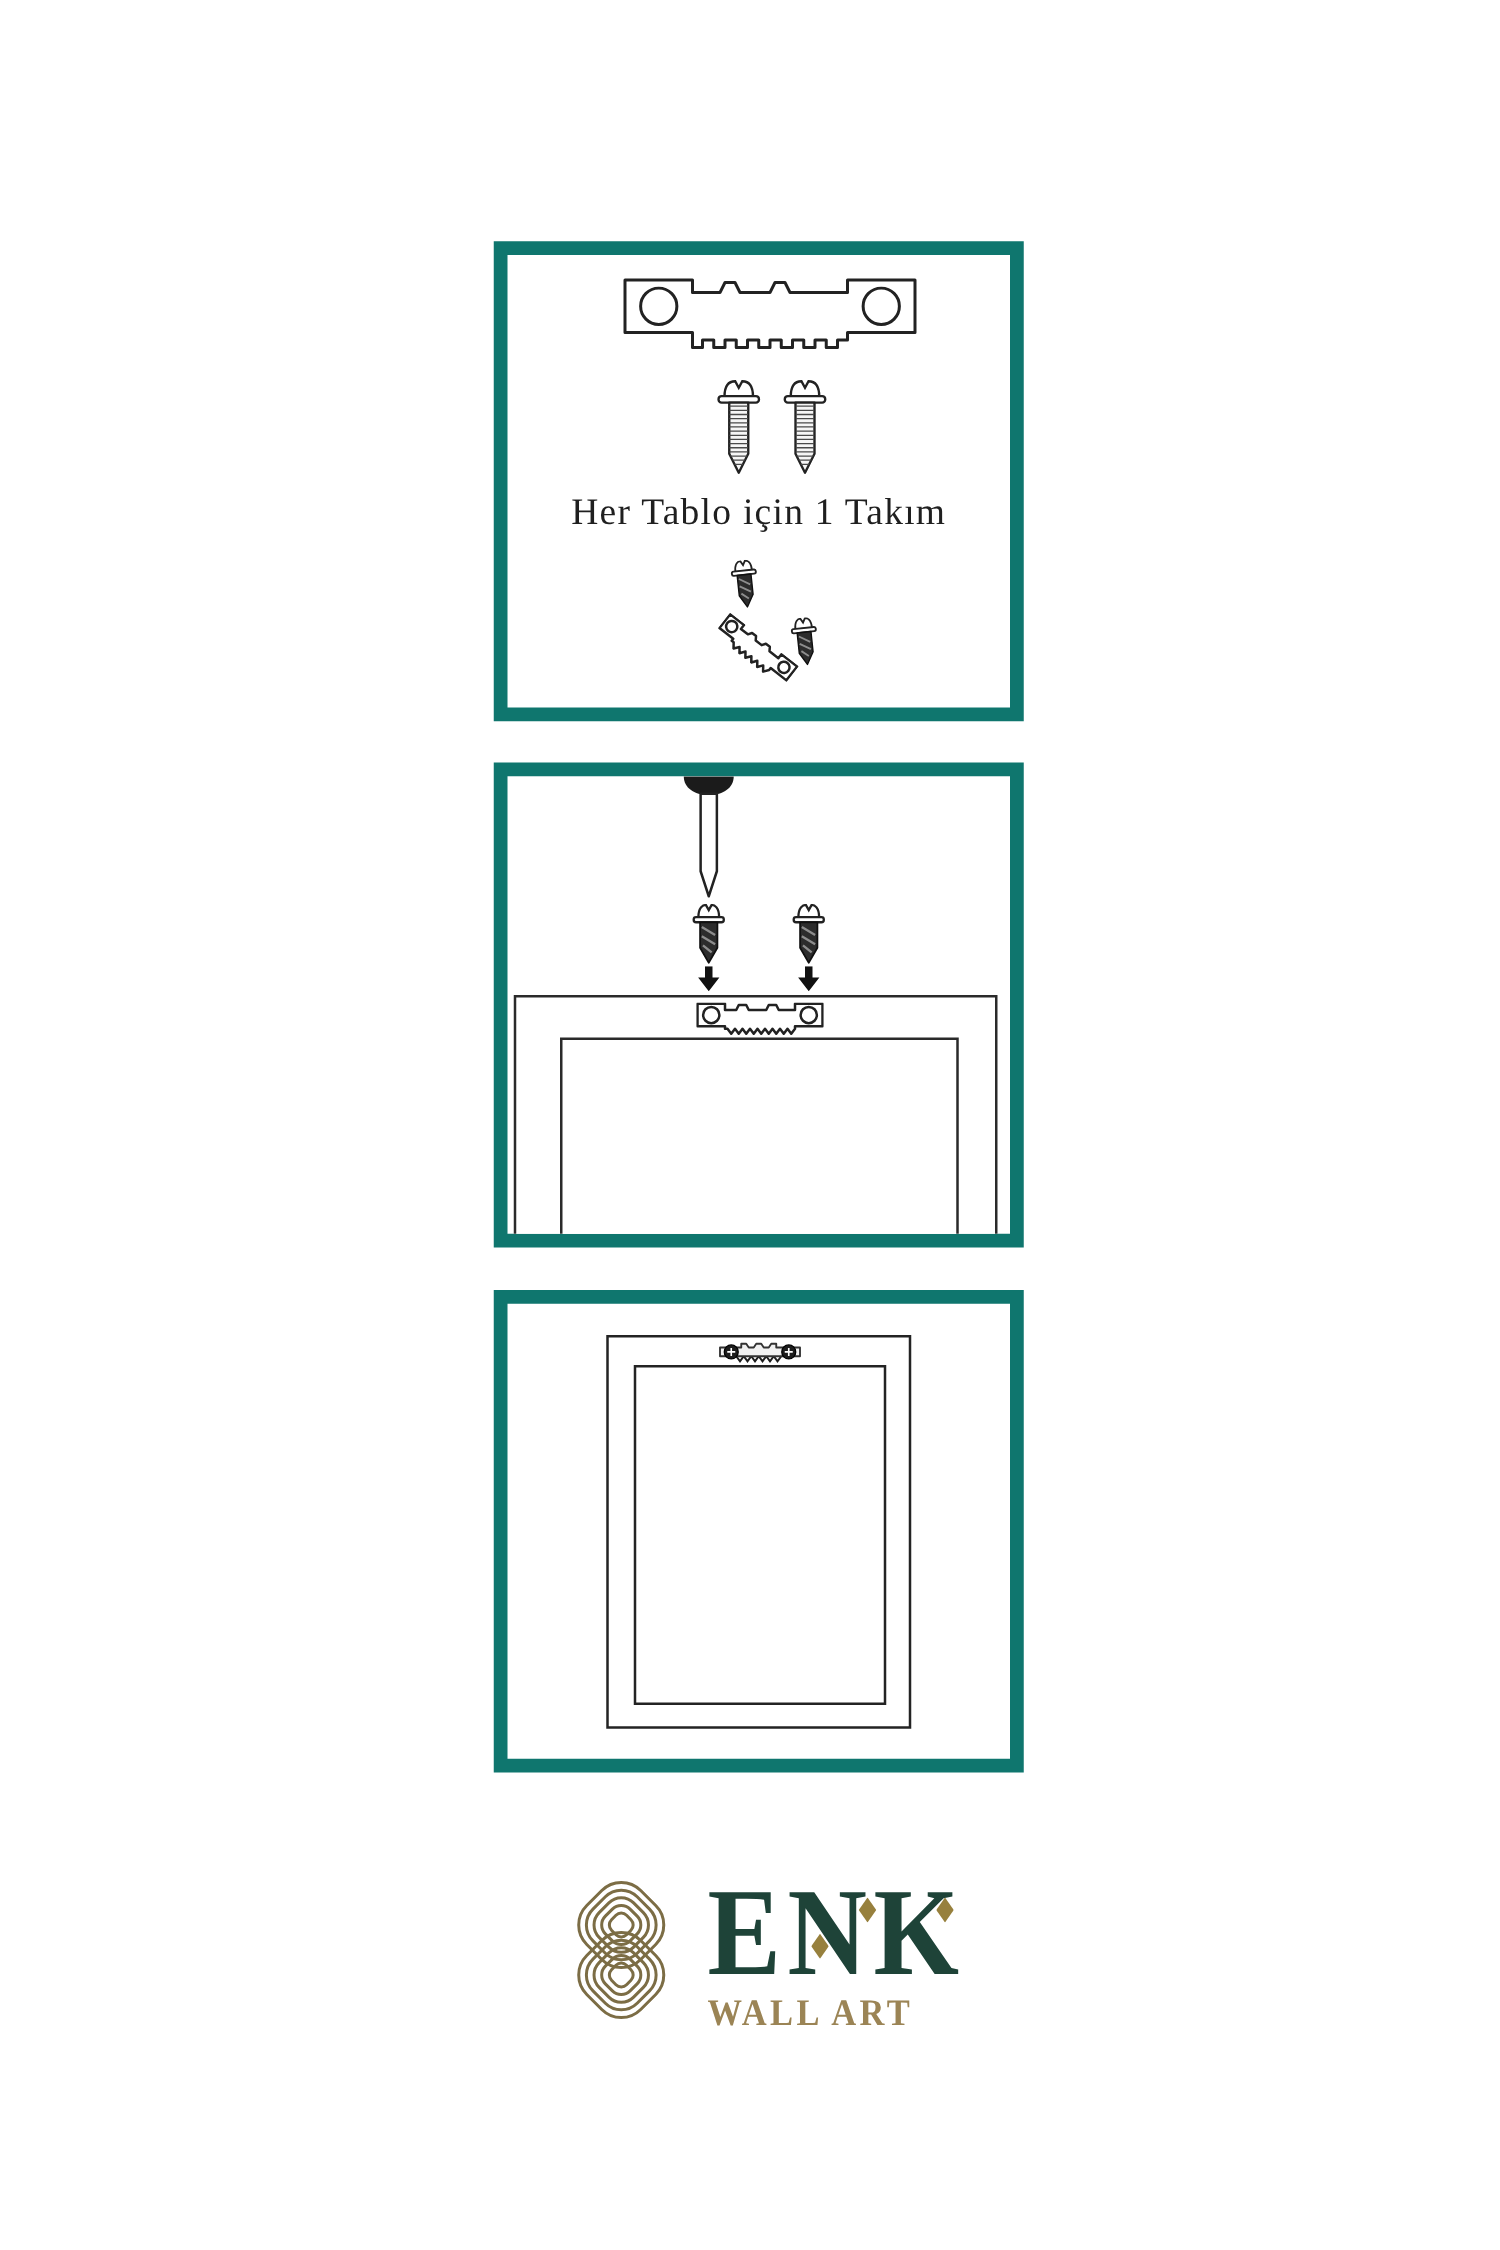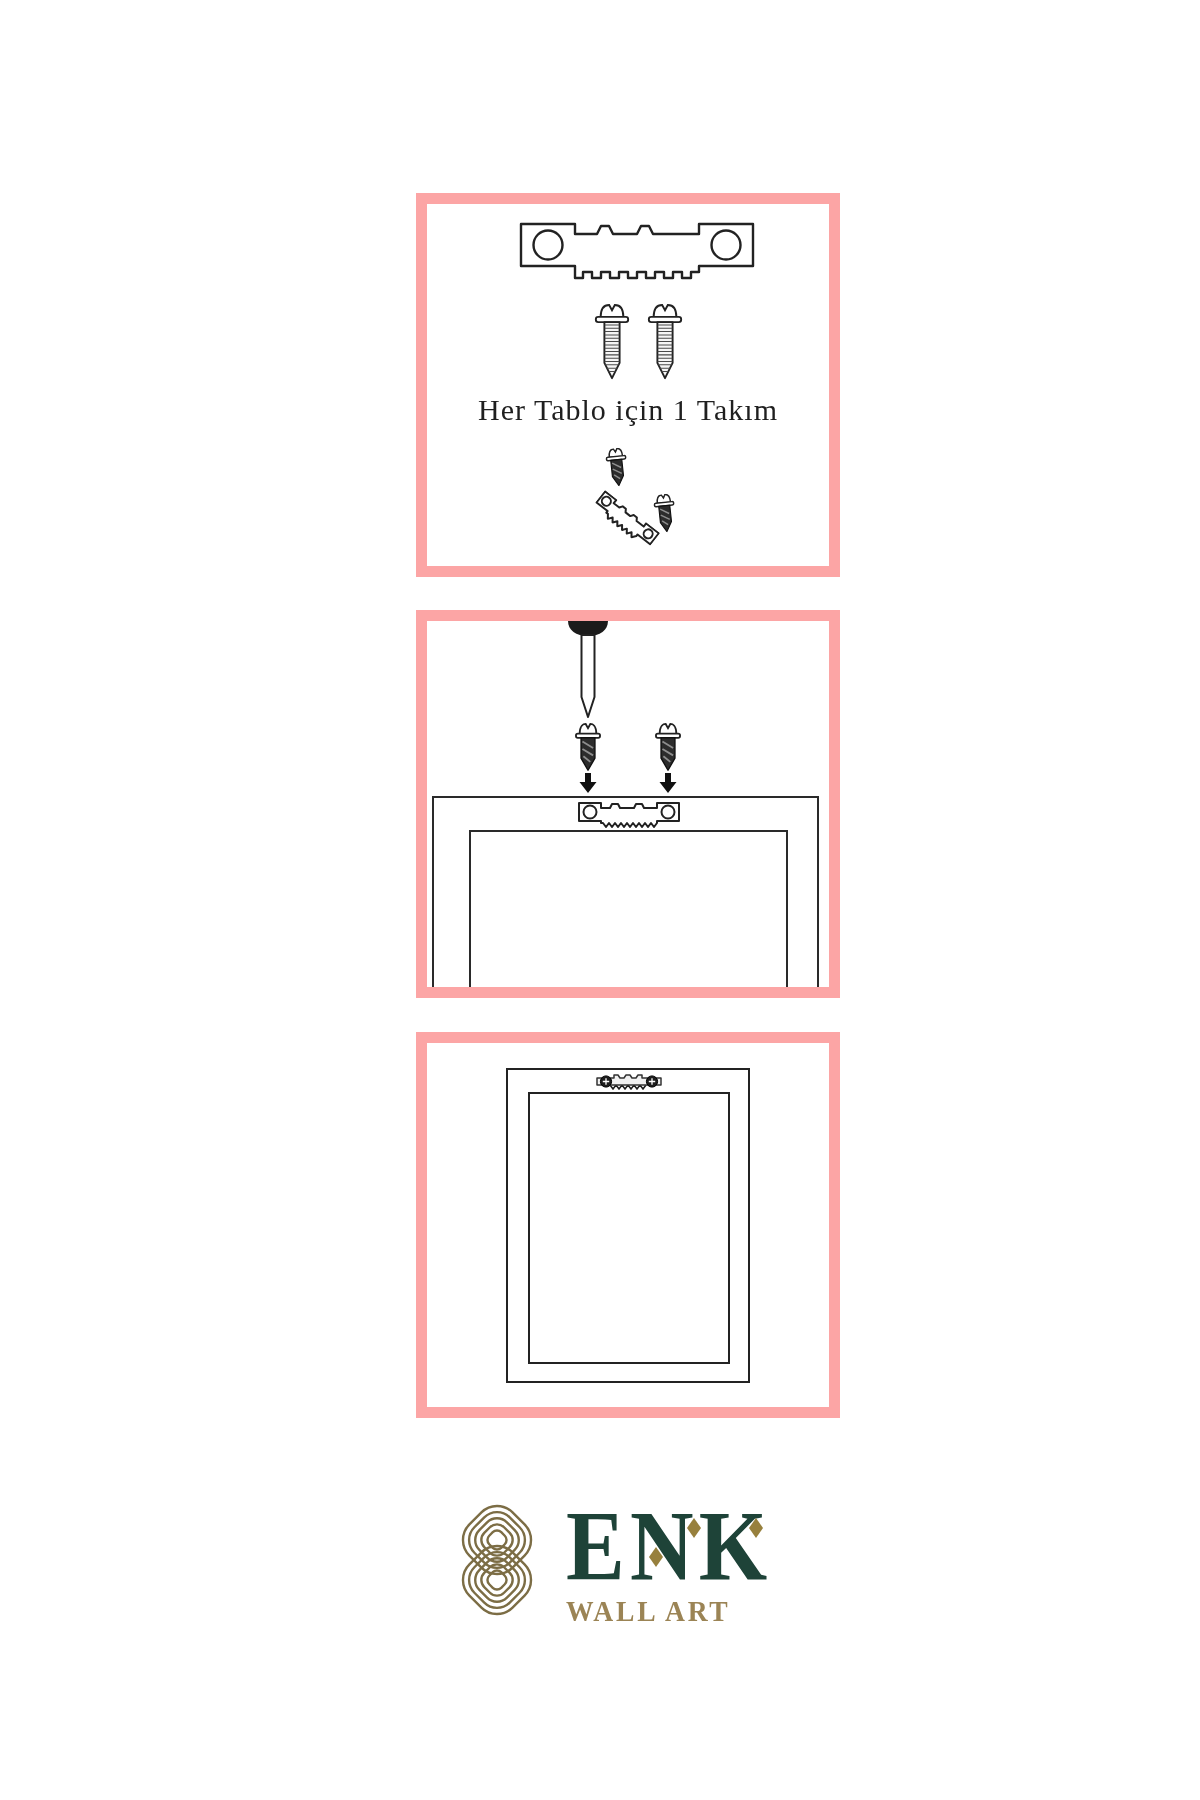--- a/index.html
+++ b/index.html
@@ -9,8 +9,8 @@
   }
   .abs{position:absolute;}
   .panel{
-    position:absolute;left:416px;width:424px;background:#fff;
-    border:11px solid #fca5a5;box-sizing:border-box;
+    position:absolute;left:395px;width:424px;background:#fff;
+    border:11px solid #0f766e;box-sizing:border-box;
   }
   #panel-1{top:193px;height:384px;}
   #panel-2{top:610px;height:388px;}

